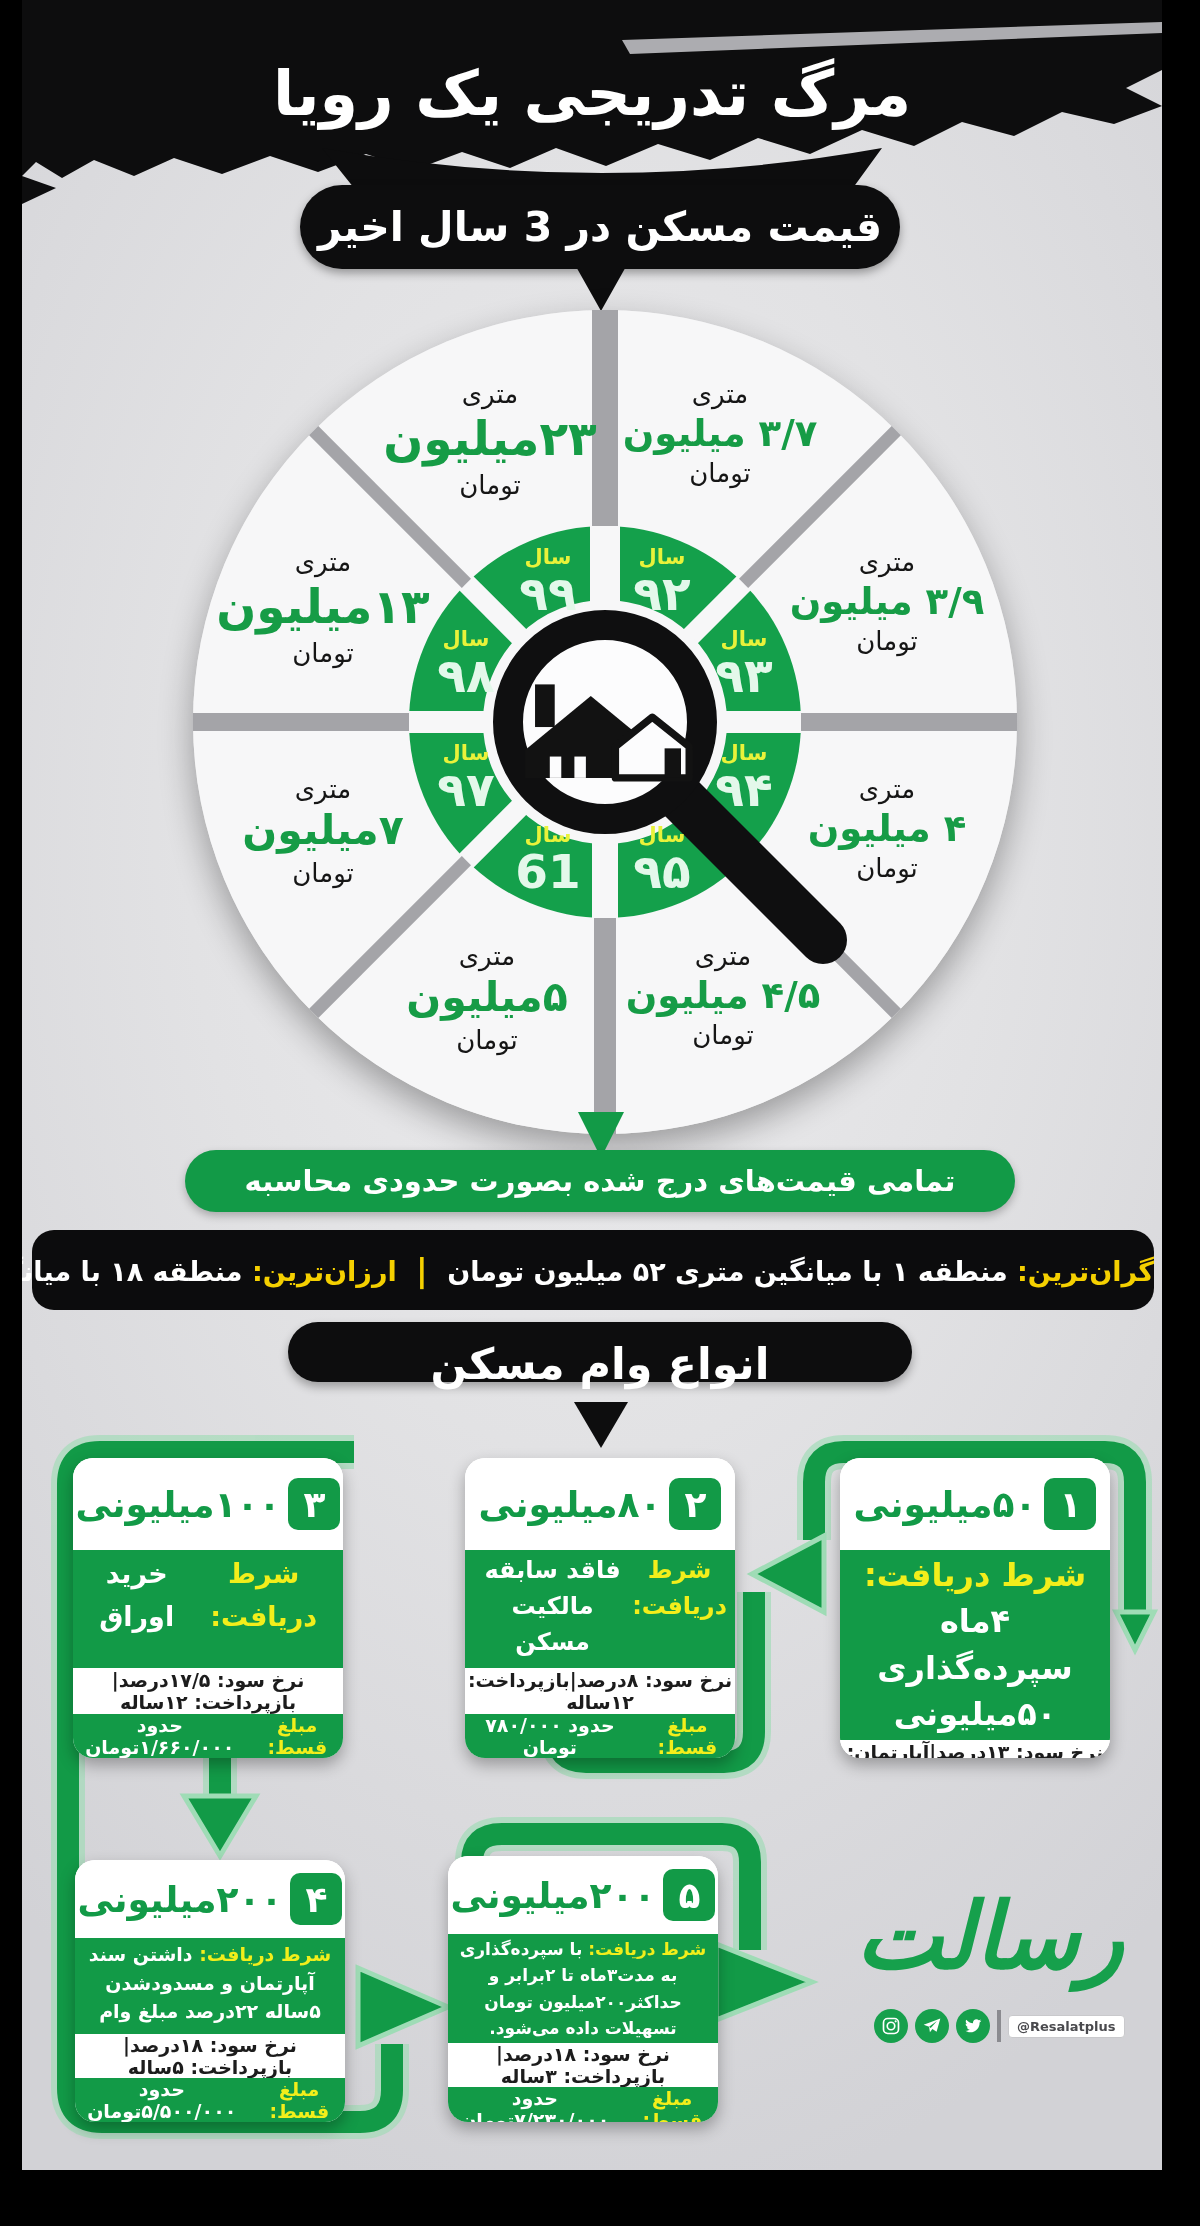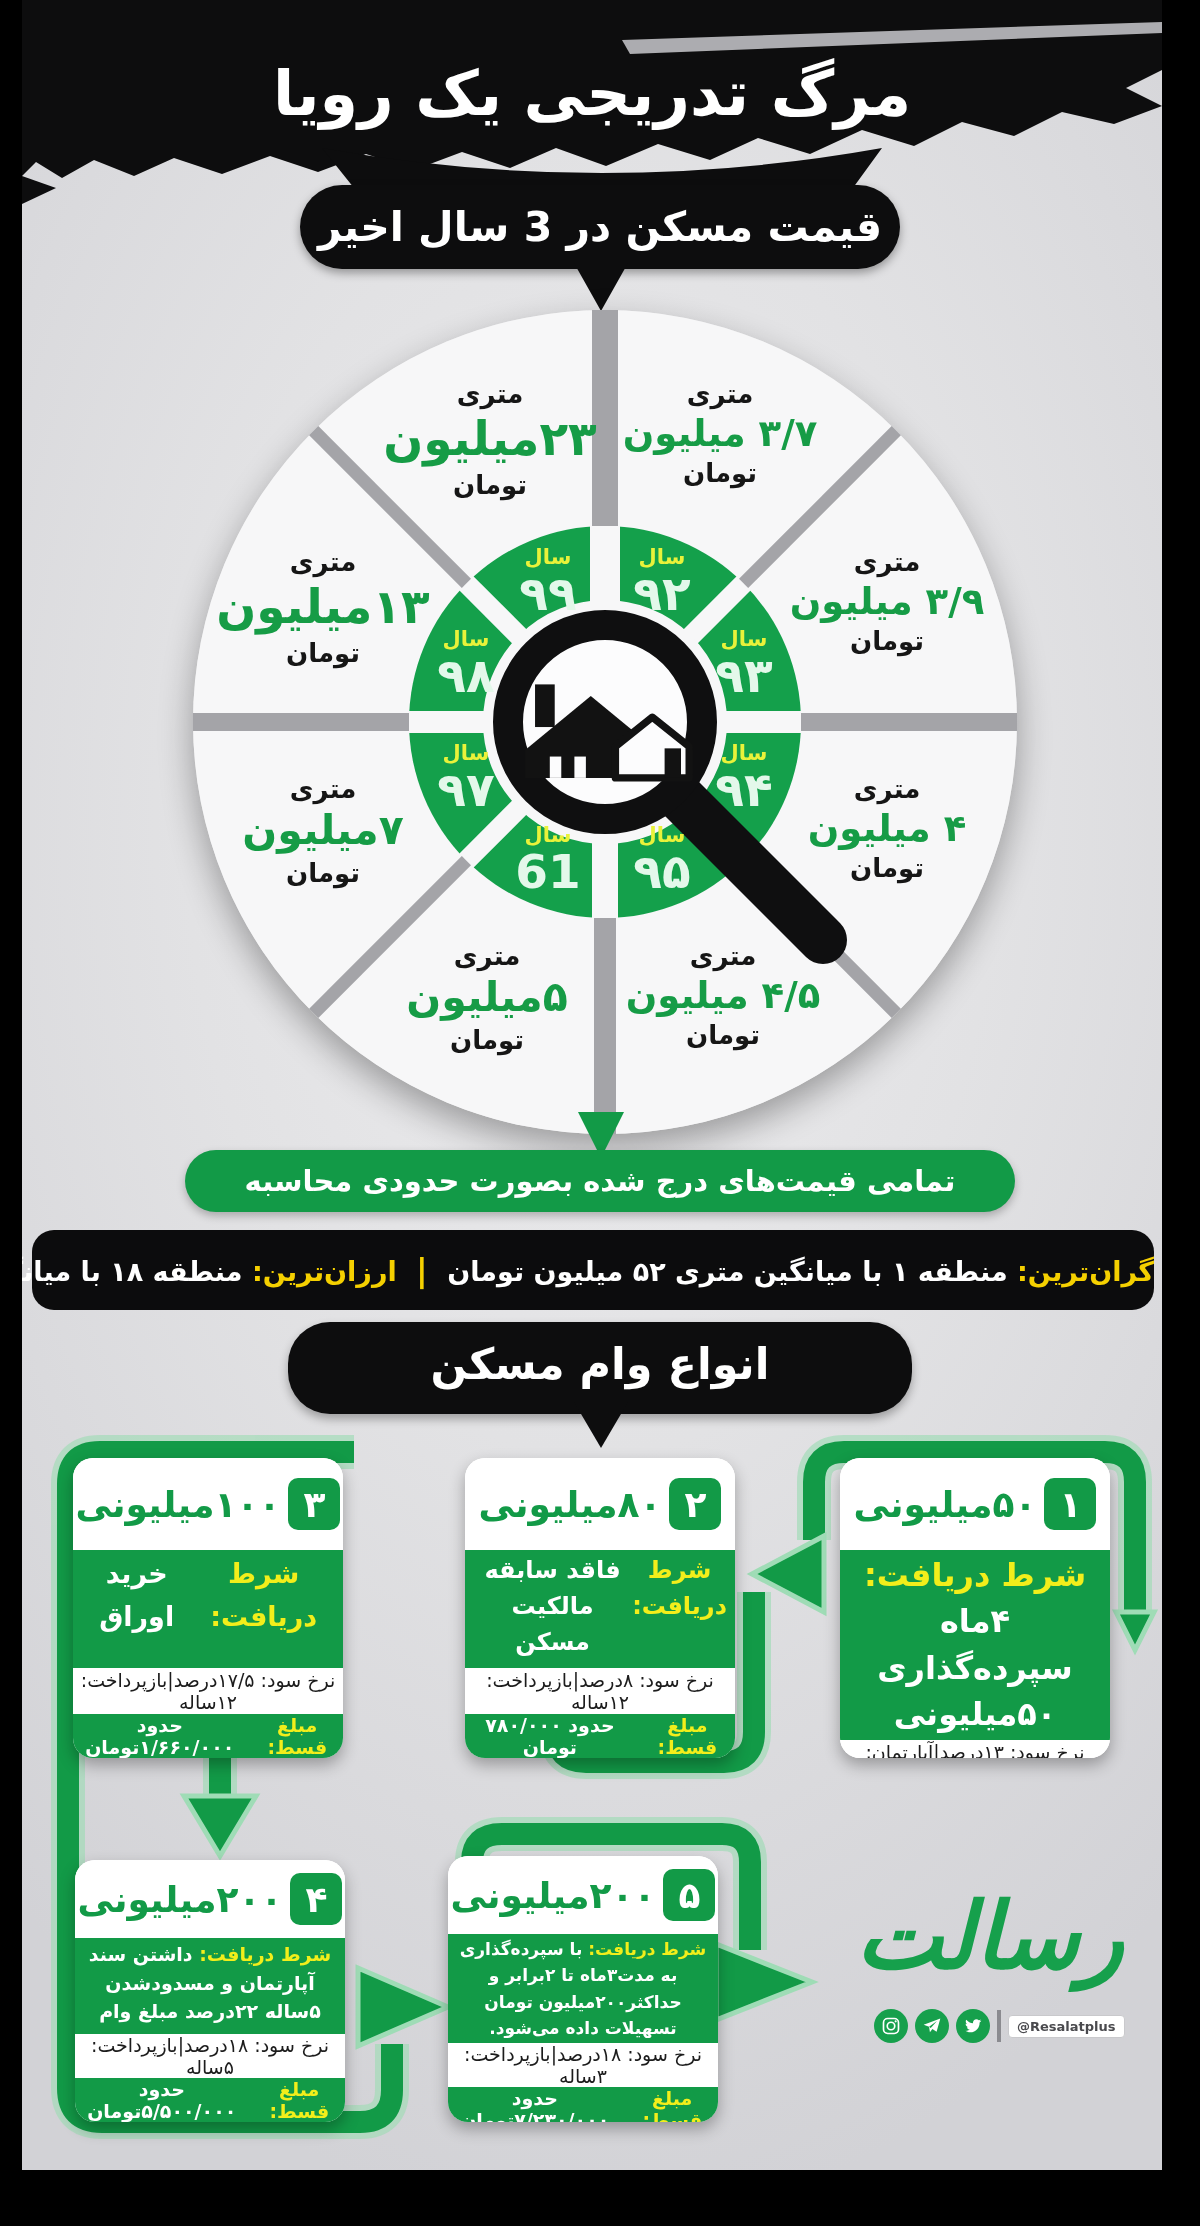--- a/index.html
+++ b/index.html
@@ -22,7 +22,7 @@
   .wheel{left:153px;top:292px;width:860px;height:860px;}
   .wheel-shadow{left:18px;top:18px;width:824px;height:824px;border-radius:50%;box-shadow:0 14px 34px rgba(0,0,0,.33);}
   .seg-label{width:230px;color:#161616;}
-  .seg-label .u{font-size:26px;font-weight:700;line-height:34px;}
+  .seg-label .u{font-size:26px;font-weight:400;line-height:34px;}
   .seg-label .p{color:#169c46;font-weight:700;line-height:1.12;margin:2px 0;}
   .p-s{font-size:37px;} .p-m{font-size:41px;} .p-l{font-size:47px;}
   .year-badge{width:90px;text-align:center;}

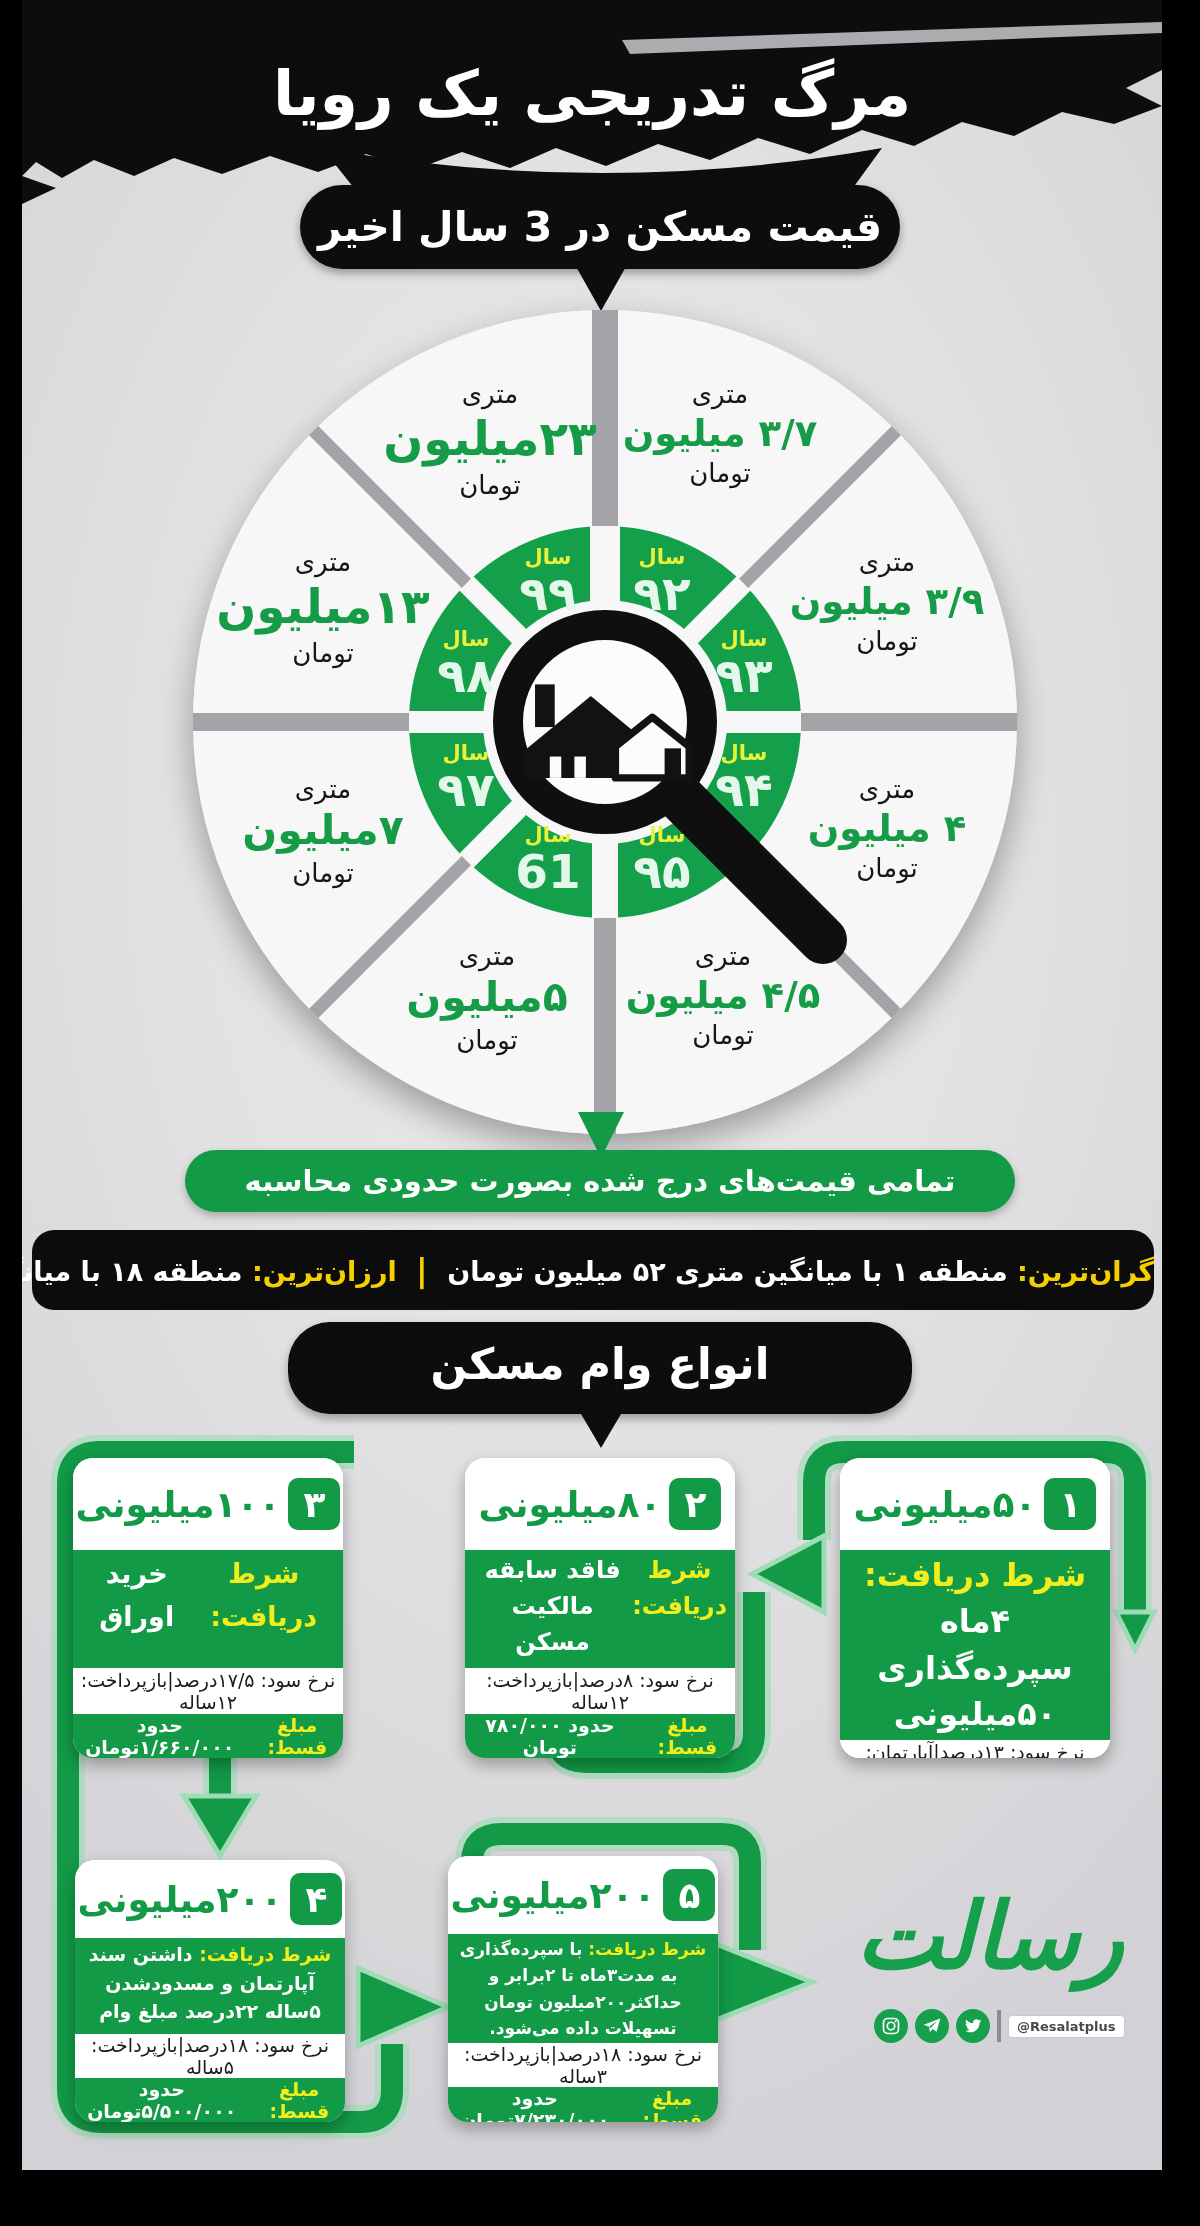--- a/index.html
+++ b/index.html
@@ -41,7 +41,7 @@
   .stats-bar .dv{color:#f5d000;margin:0 10px;font-size:32px;}
 
   
-  .loans-box{left:266px;top:1322px;width:624px;height:92px;background:#0d0d0e;border-radius:42px;color:#fff;
+  .loans-box{left:266px;top:1322px;width:624px;height:60px;background:#0d0d0e;border-radius:42px;color:#fff;
     font-size:43px;font-weight:700;line-height:84px;text-align:center;box-shadow:0 5px 10px rgba(0,0,0,.3);}
   .loans-tri{left:552px;top:1402px;border-left:27px solid transparent;border-right:27px solid transparent;border-top:46px solid #0d0d0e;}
 

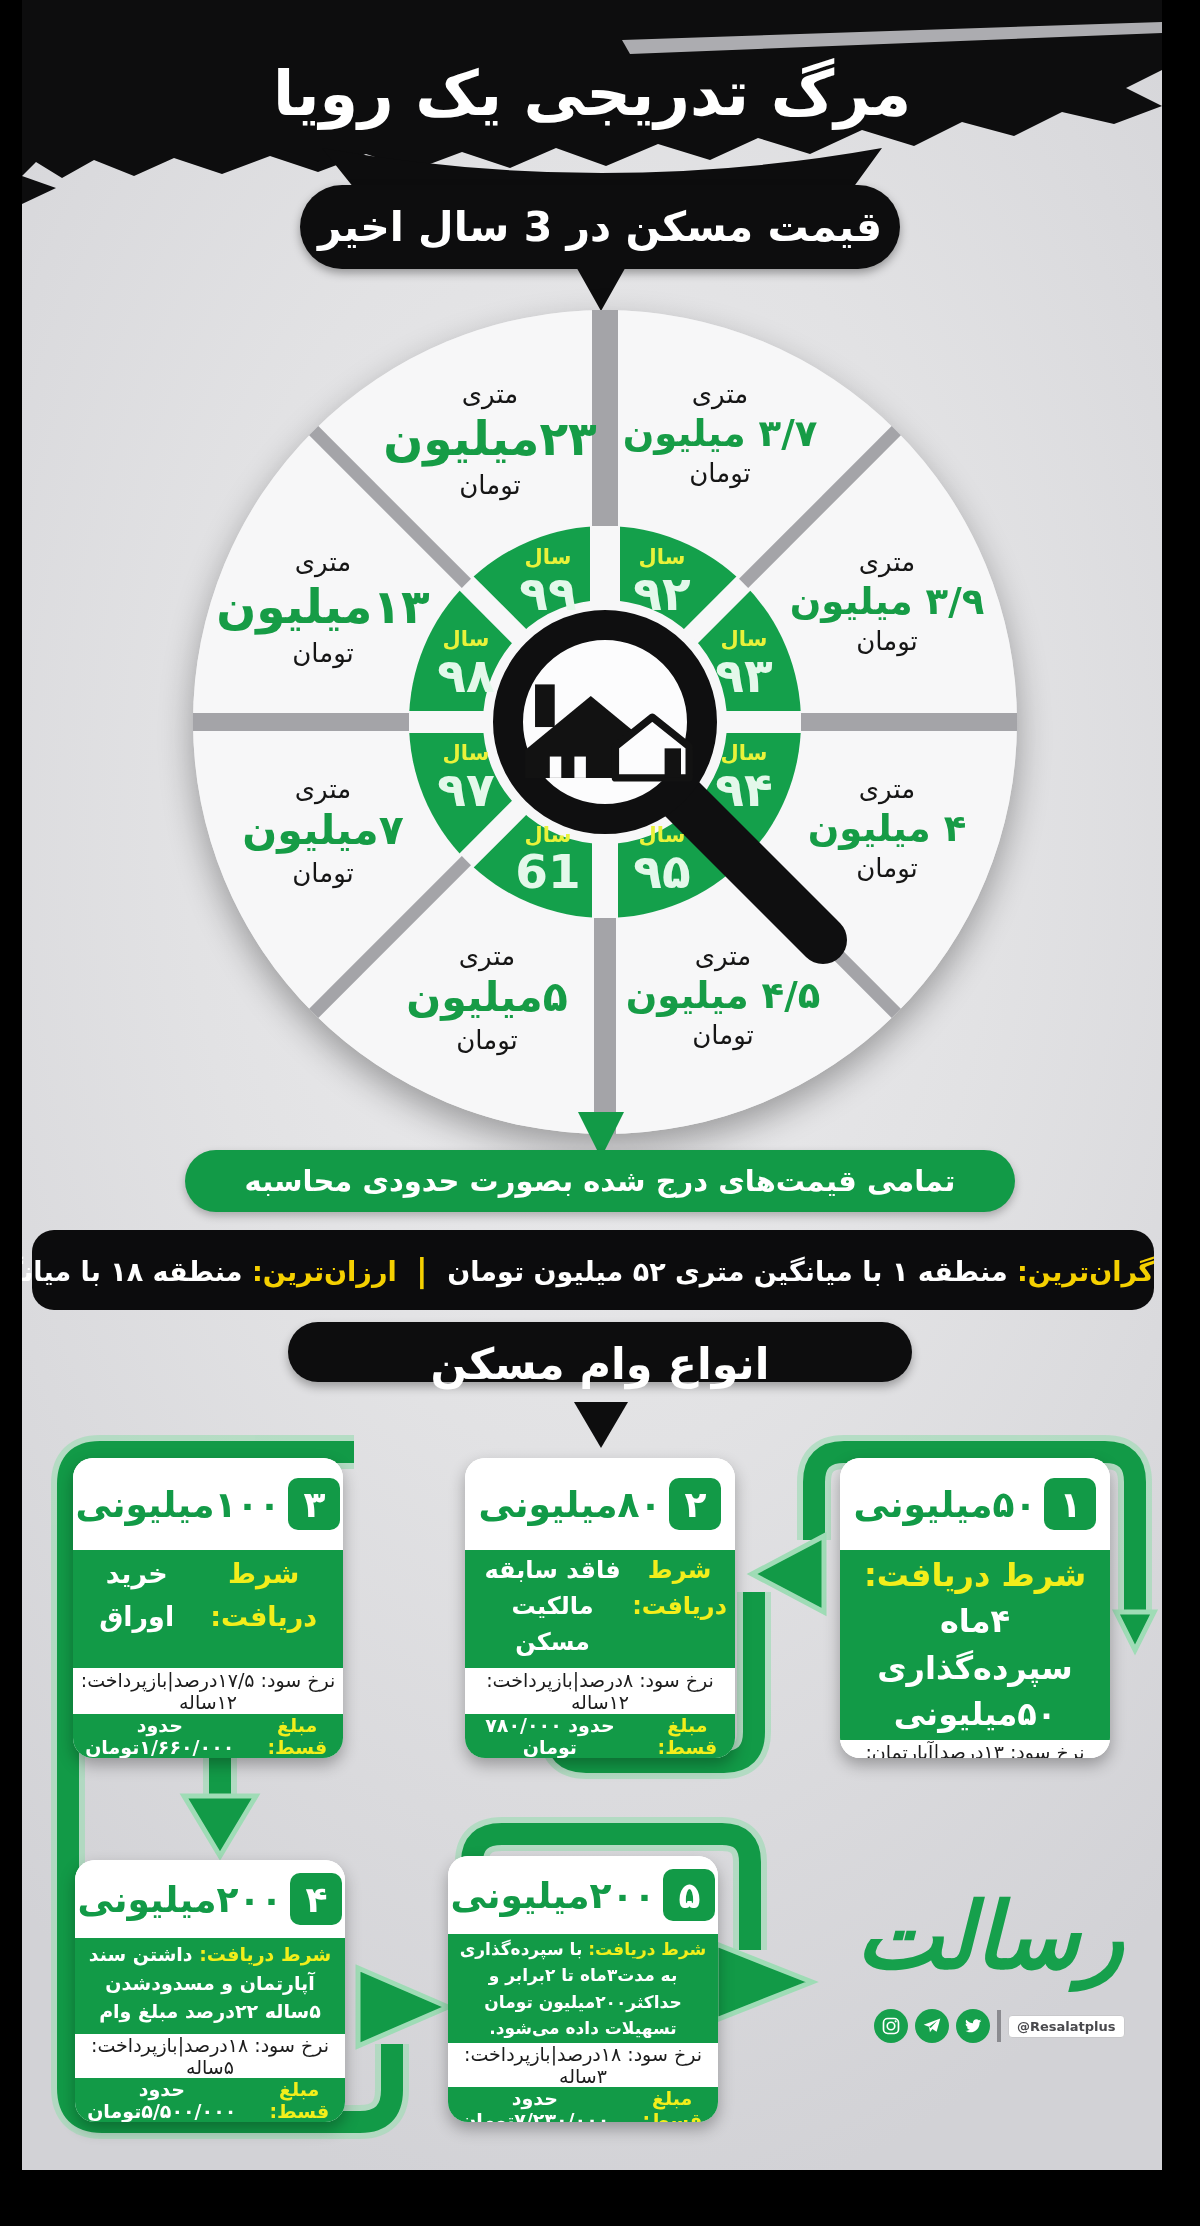--- a/index.html
+++ b/index.html
@@ -55,7 +55,7 @@
   .band-g{background:#129a47;color:#fff;font-weight:700;display:flex;justify-content:flex-start;
     text-align:center;padding:2px 8px;}
   .band-g .lbl{color:#f2ee1b;}
-  .band-w{background:#fff;color:#1c1c1c;font-weight:400;display:flex;align-items:center;justify-content:center;
+  .band-w{background:#fff;color:#1c1c1c;font-weight:700;display:flex;align-items:center;justify-content:center;
     text-align:center;font-size:19px;}
   .band-i{background:#129a47;color:#fff;font-weight:700;display:flex;align-items:center;justify-content:center;
     text-align:center;font-size:19px;gap:5px;}

